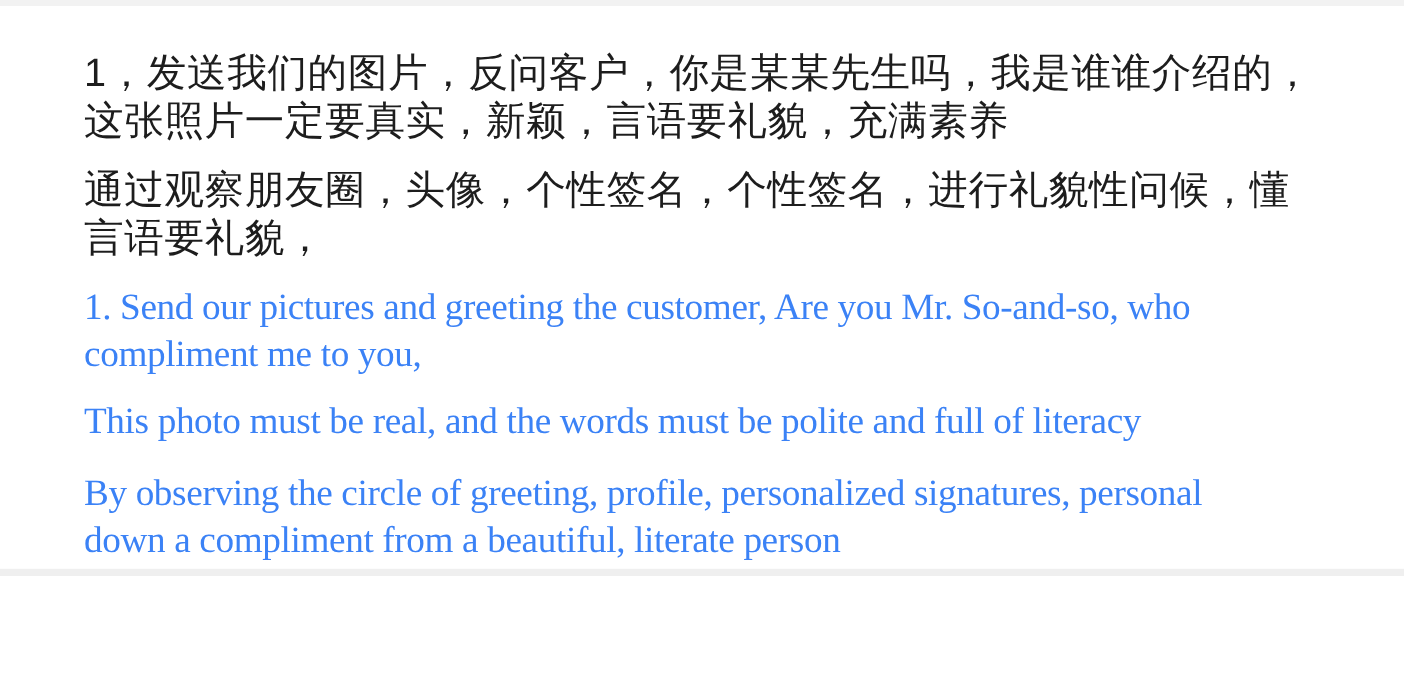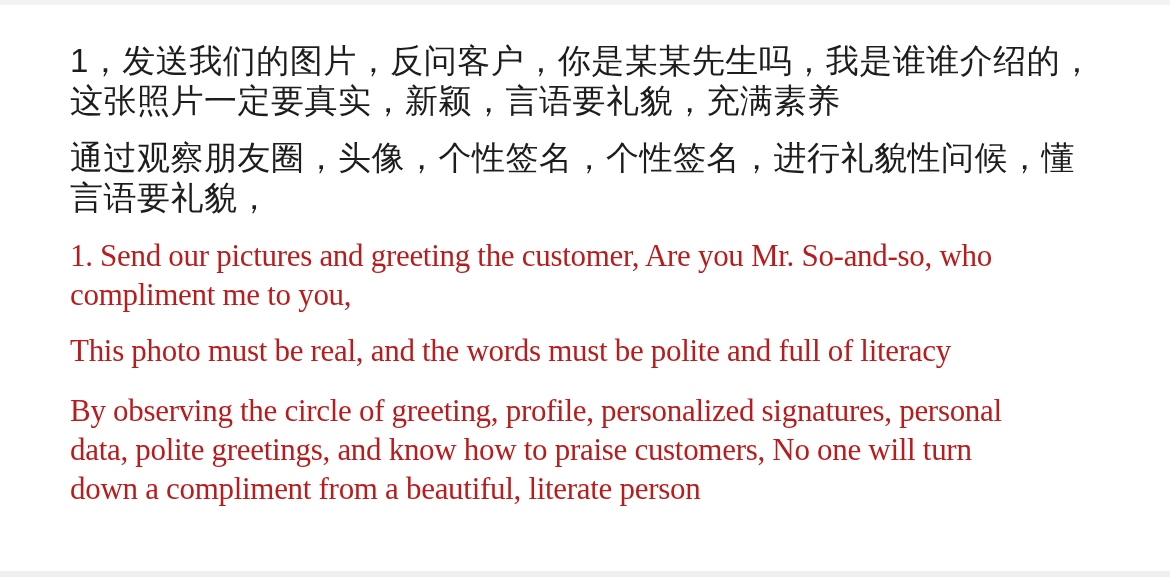--- a/index.html
+++ b/index.html
@@ -12,7 +12,7 @@
   .page {
     position: relative;
     width: 1170px;
-    height: 577px;
+    height: 480px;
     background: #ffffff;
     padding: 41px 0 0 70px;
   }

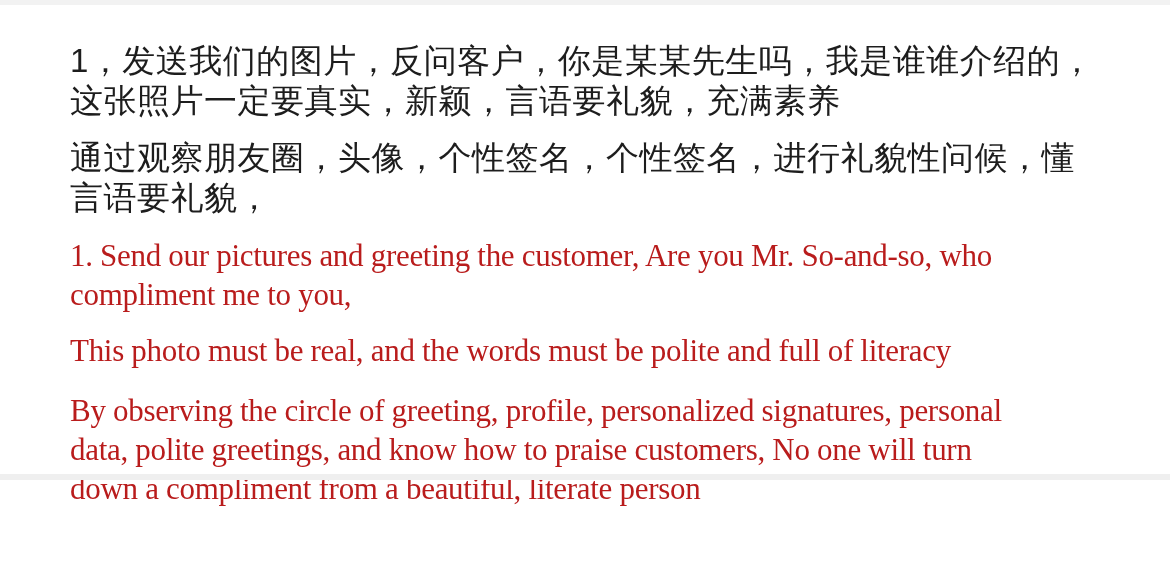--- a/index.html
+++ b/index.html
@@ -42,7 +42,7 @@
     font-family: "Liberation Serif", "DejaVu Serif", serif;
     font-size: 31px;
     line-height: 39px;
-    color: #b91c1c;
+    color: #3b82f6;
     letter-spacing: -0.3px;
   }
   .para-b { }

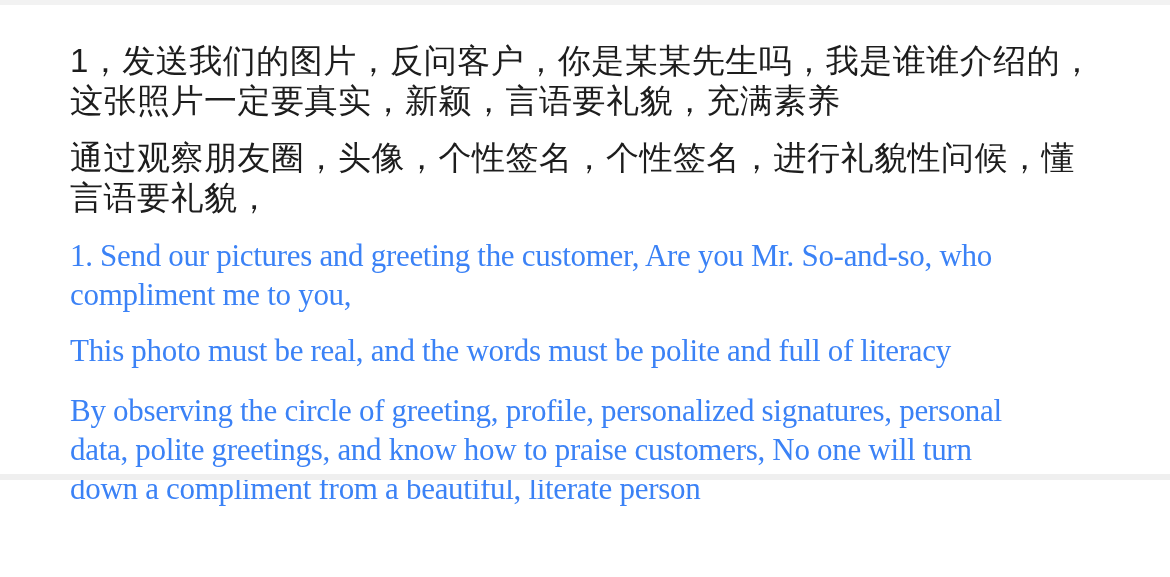--- a/index.html
+++ b/index.html
@@ -83,7 +83,6 @@
 
   <div class="para en para-g" lang="en">
     <div class="line">By observing the circle of greeting, profile, personalized signatures, personal</div>
-    <div class="line">data, polite greetings, and know how to praise customers, No one will turn</div>
     <div class="line">down a compliment from a beautiful, literate person</div>
   </div>
 

